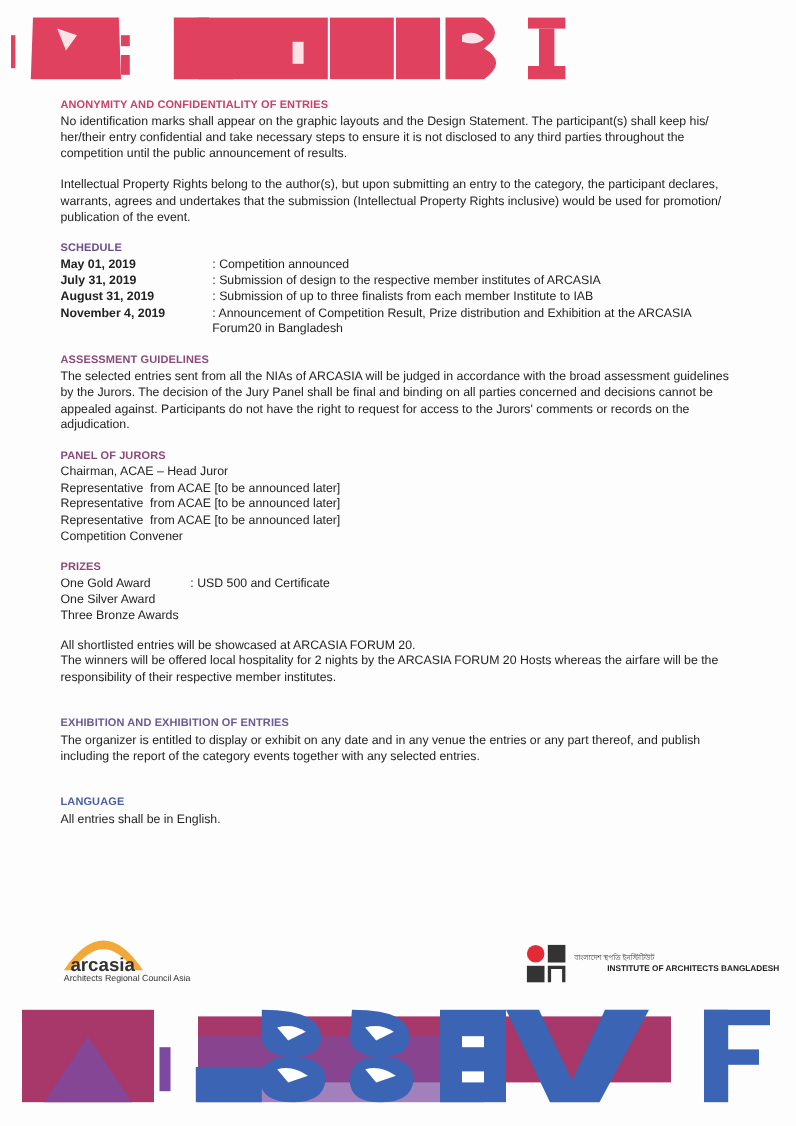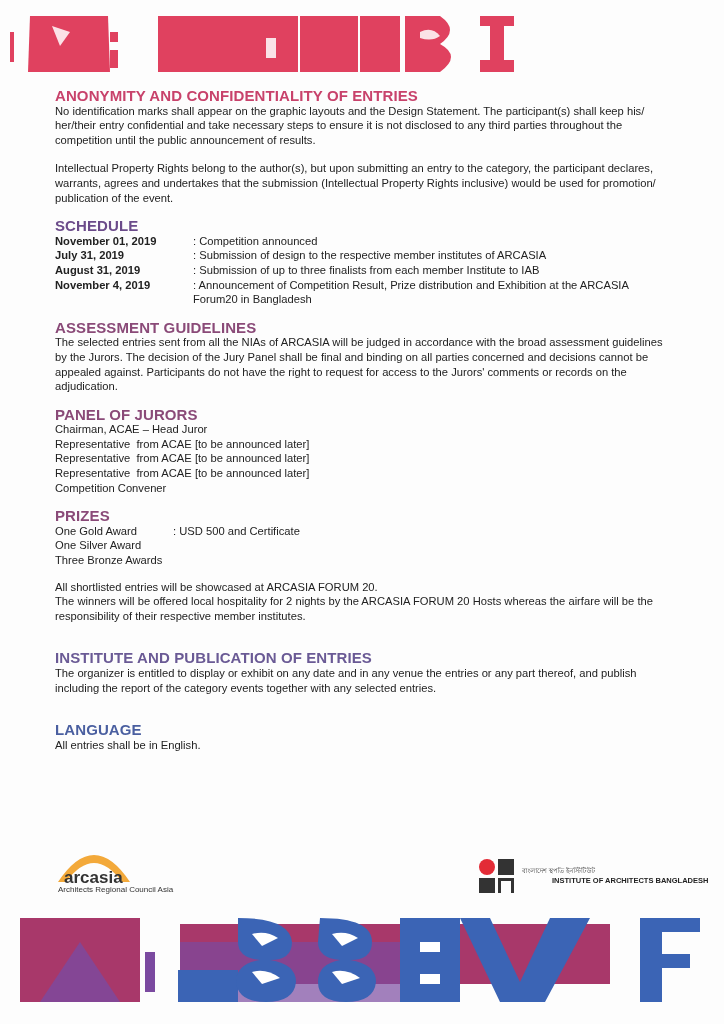--- a/index.html
+++ b/index.html
@@ -14,7 +14,7 @@
   .banner-bottom { top:912px; height:98px; }
   .content { position:absolute; left:55px; top:89px; width:620px; font-size:11.2px; line-height:14.6px; }
   .sec { margin:0 0 14px 0; }
-  .h { font-weight:bold; font-size:15px; letter-spacing:0.1px; line-height:14.6px; }
+  .h { font-weight:bold; font-size:10px; letter-spacing:0.1px; line-height:14.6px; }
   .h-pink { color:#c8426b; }
   .h-rose { color:#a13b6a; }
   .h-violet { color:#6b4b8a; }

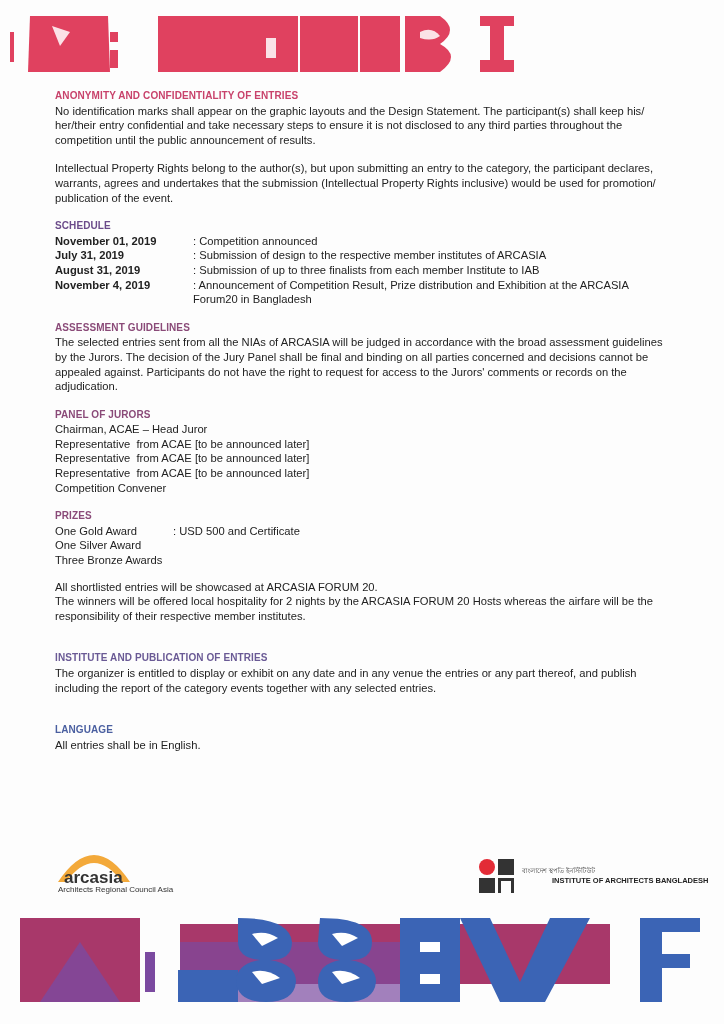--- a/index.html
+++ b/index.html
@@ -71,7 +71,7 @@
   <div class="sec">
     <div class="h h-violet">SCHEDULE</div>
     <div class="row">
-      <span class="k bold">November 01, 2019</span>
+      <span class="k bold">May 01, 2019</span>
       <span class="v">: Competition announced</span>
     </div>
     <div class="row">

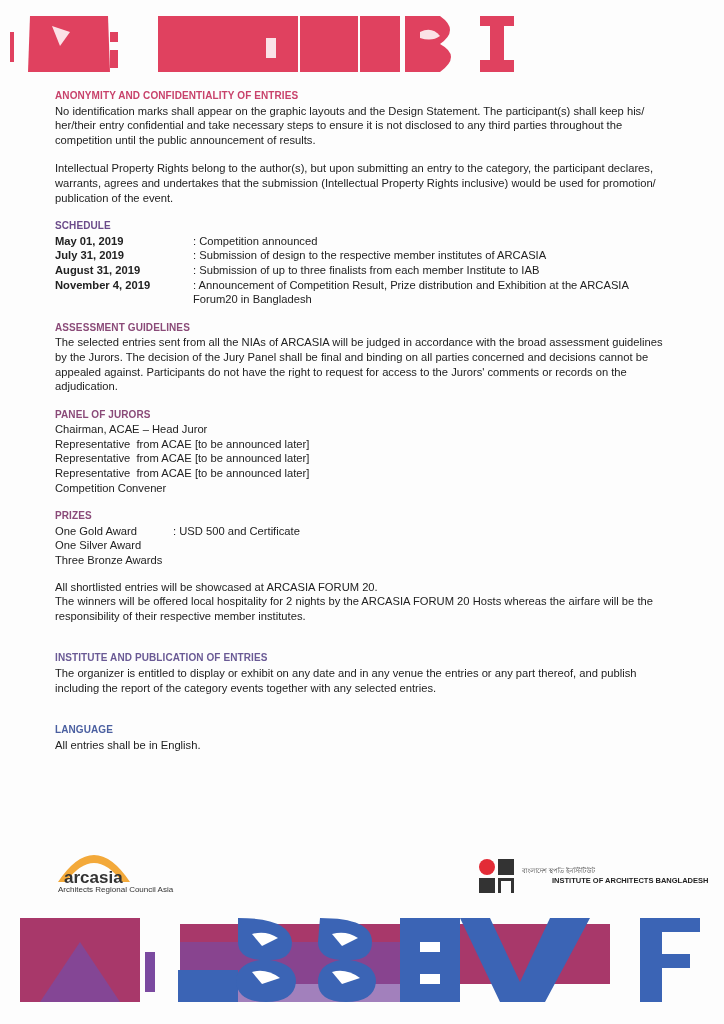--- a/index.html
+++ b/index.html
@@ -122,7 +122,7 @@
   </div>
 
   <div class="sec" style="margin-bottom:28px">
-    <div class="h h-slate">INSTITUTE AND PUBLICATION OF ENTRIES</div>
+    <div class="h h-slate">EXHIBITION AND EXHIBITION OF ENTRIES</div>
     <p>The organizer is entitled to display or exhibit on any date and in any venue the entries or any part thereof, and publish including the report of the category events together with any selected entries.</p>
   </div>
 

